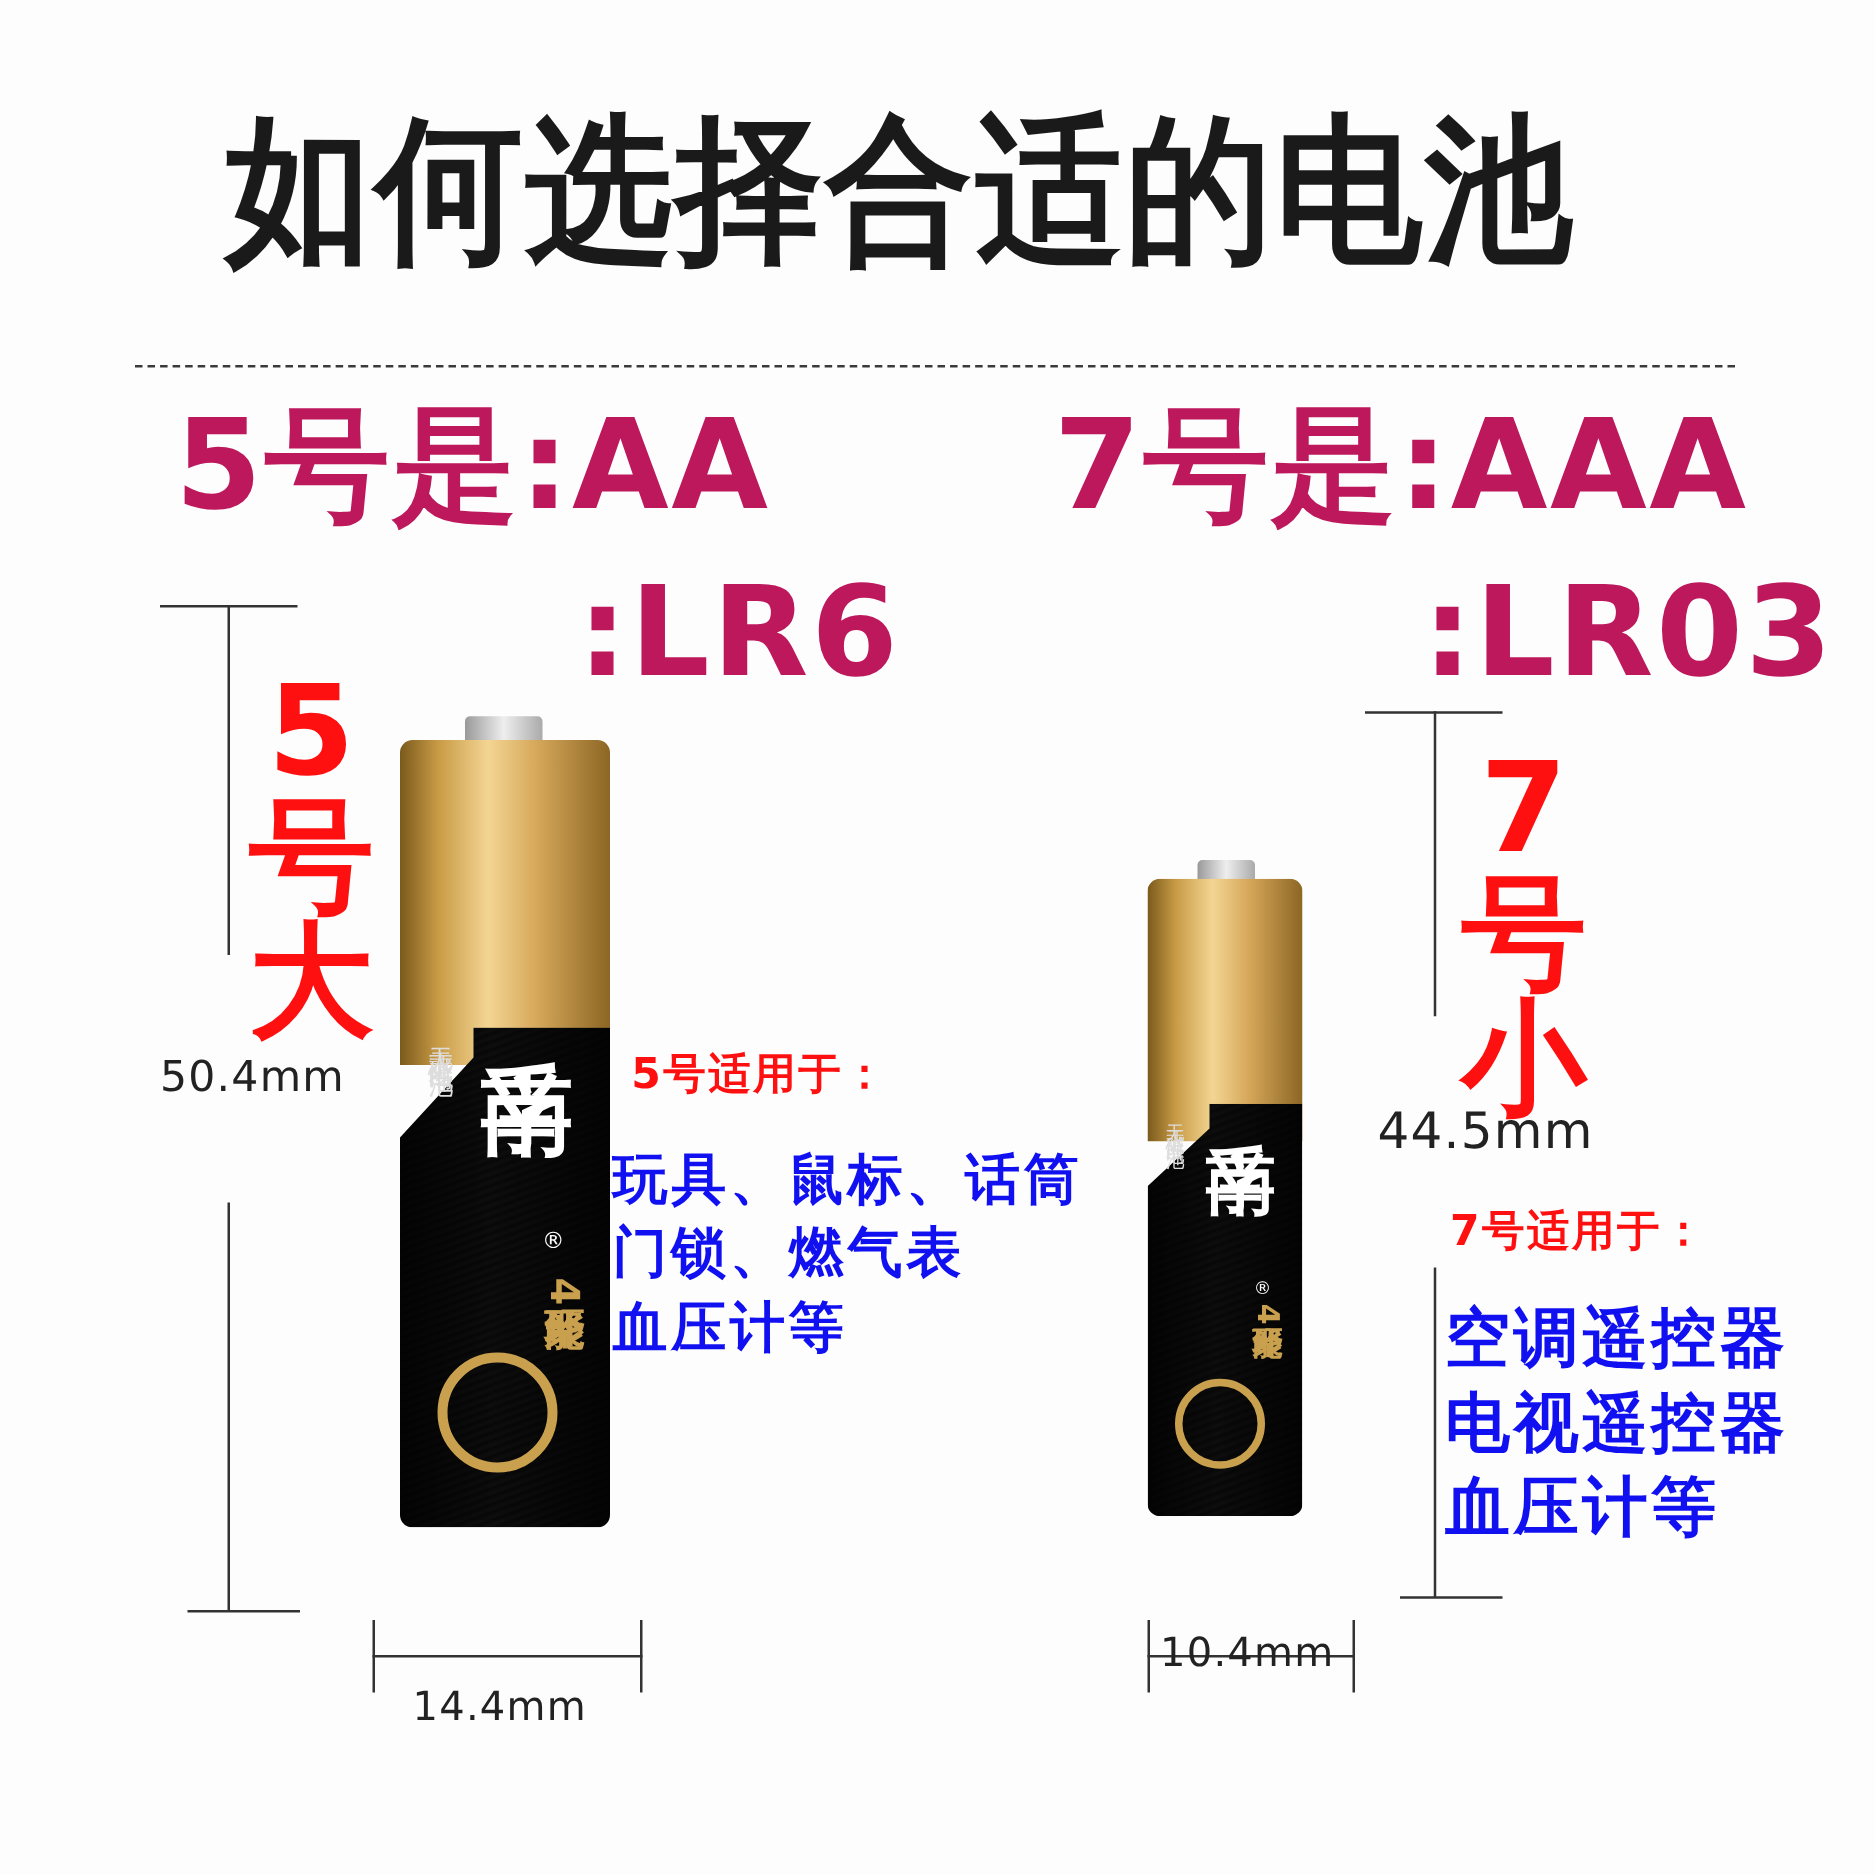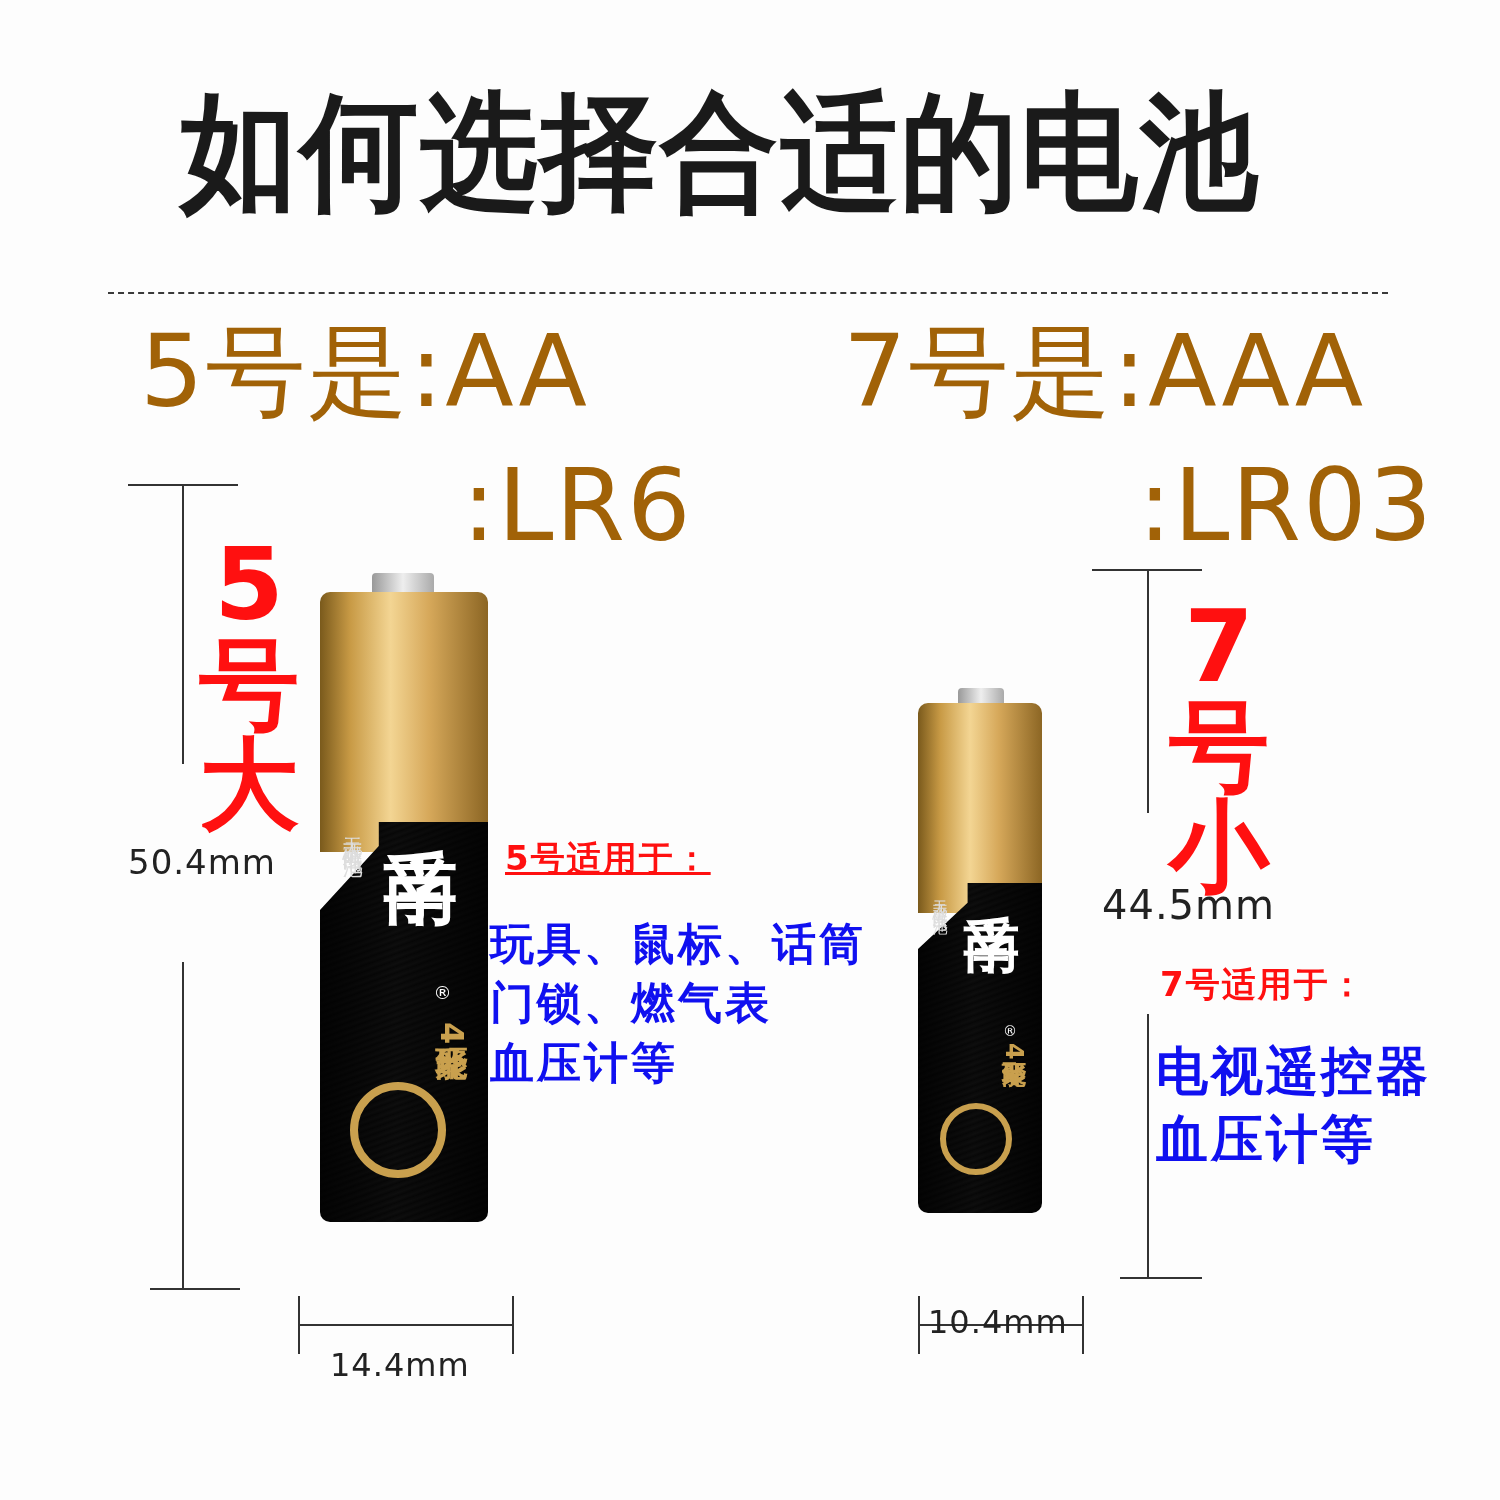--- a/index.html
+++ b/index.html
@@ -19,7 +19,7 @@
     border-top: 2px dashed #3a3a3a;
   }
   .spec {
-    color: #a16207; font-weight: normal; font-size: 100px; line-height: 1;
+    color: #be185d; font-weight: bold; font-size: 100px; line-height: 1;
     white-space: nowrap; letter-spacing: 2px;
   }
   .red { color: #ff1010; font-weight: bold; }

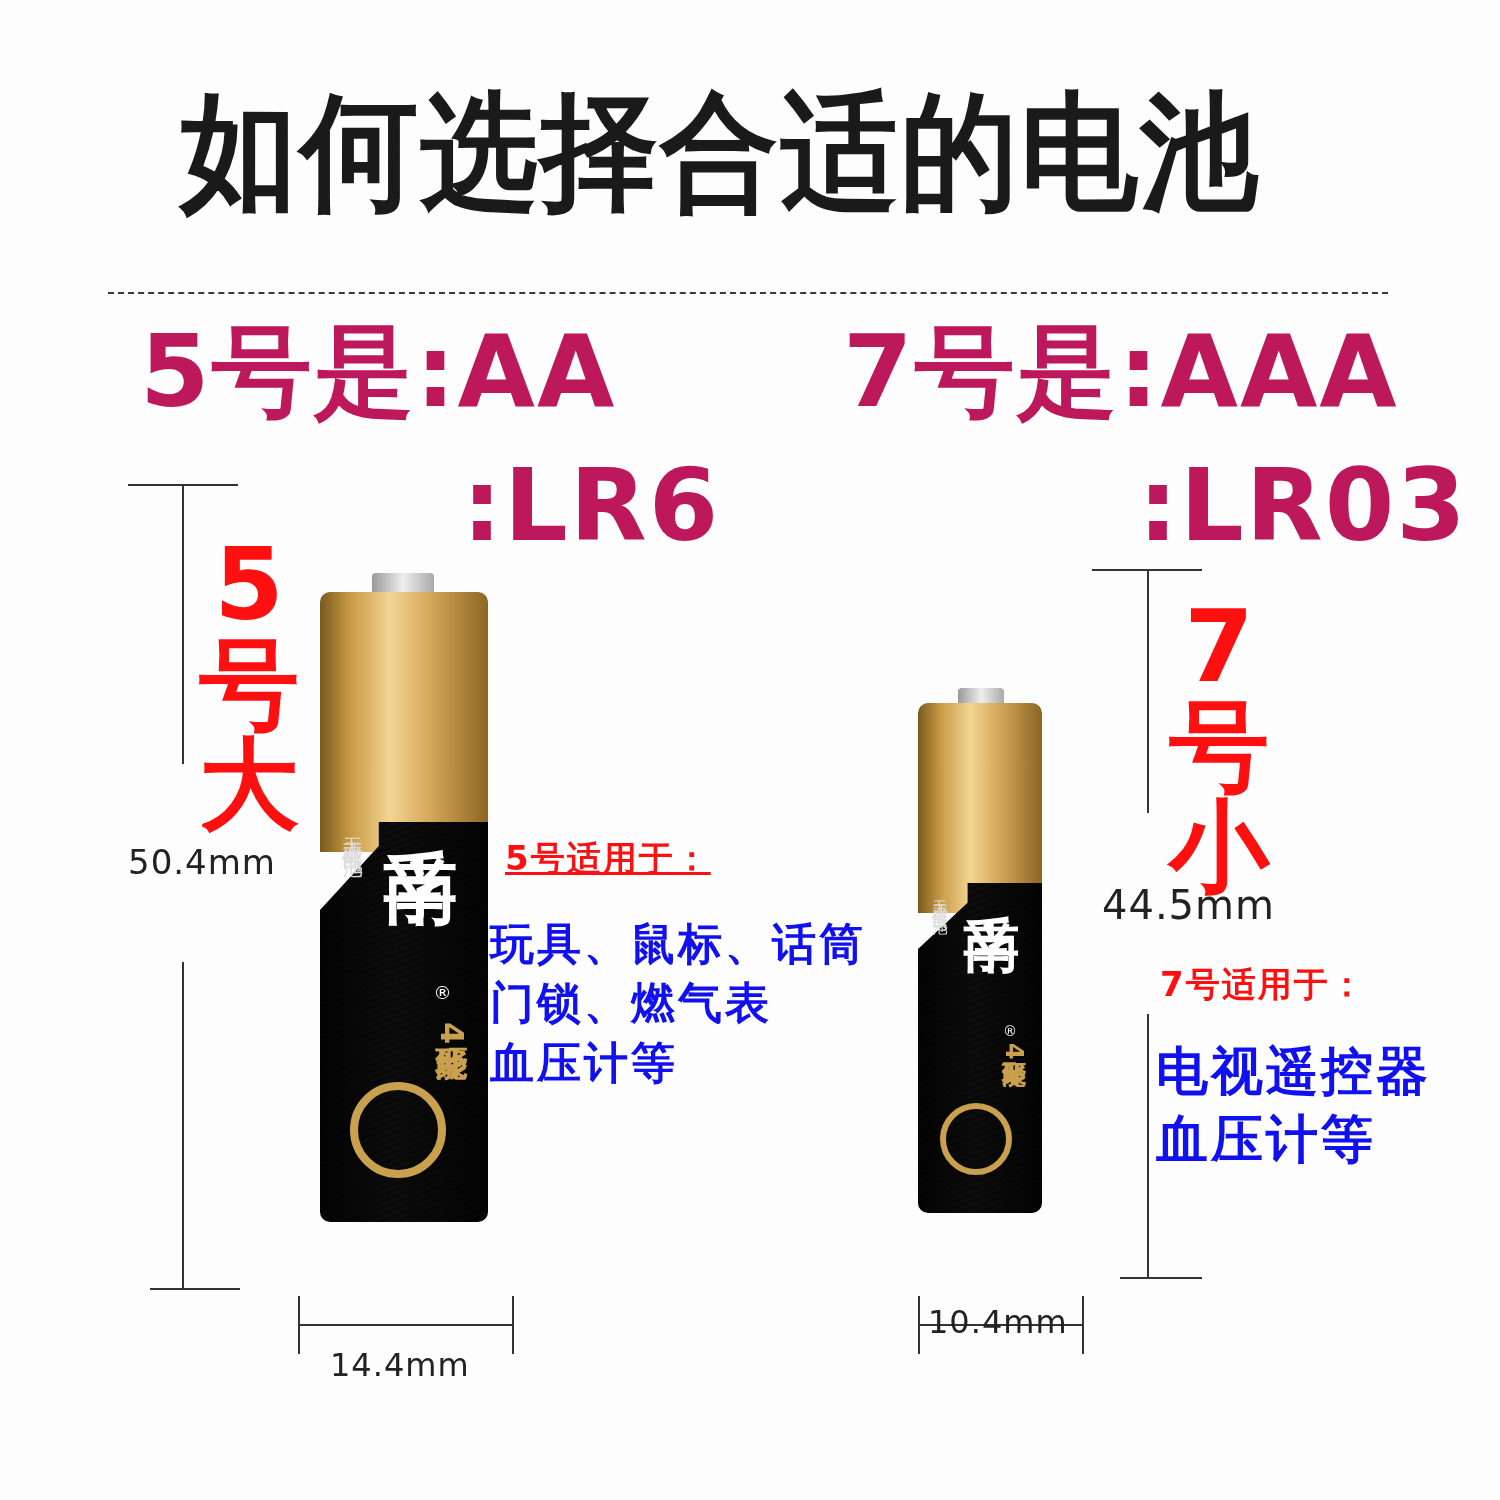--- a/index.html
+++ b/index.html
@@ -90,7 +90,7 @@
   <div class="ring" style="left:30px; top:490px; width:80px; height:80px;"></div>
 </div>
 
-<div class="abs red uses-head" style="left:505px; top:836px;text-decoration:underline;">5号适用于：</div>
+<div class="abs red uses-head" style="left:505px; top:836px;">5号适用于：</div>
 <div class="abs blue" style="left:490px; top:888px;">
   <div class="uses-line">玩具、鼠标、话筒</div>
   <div class="uses-line">门锁、燃气表</div>

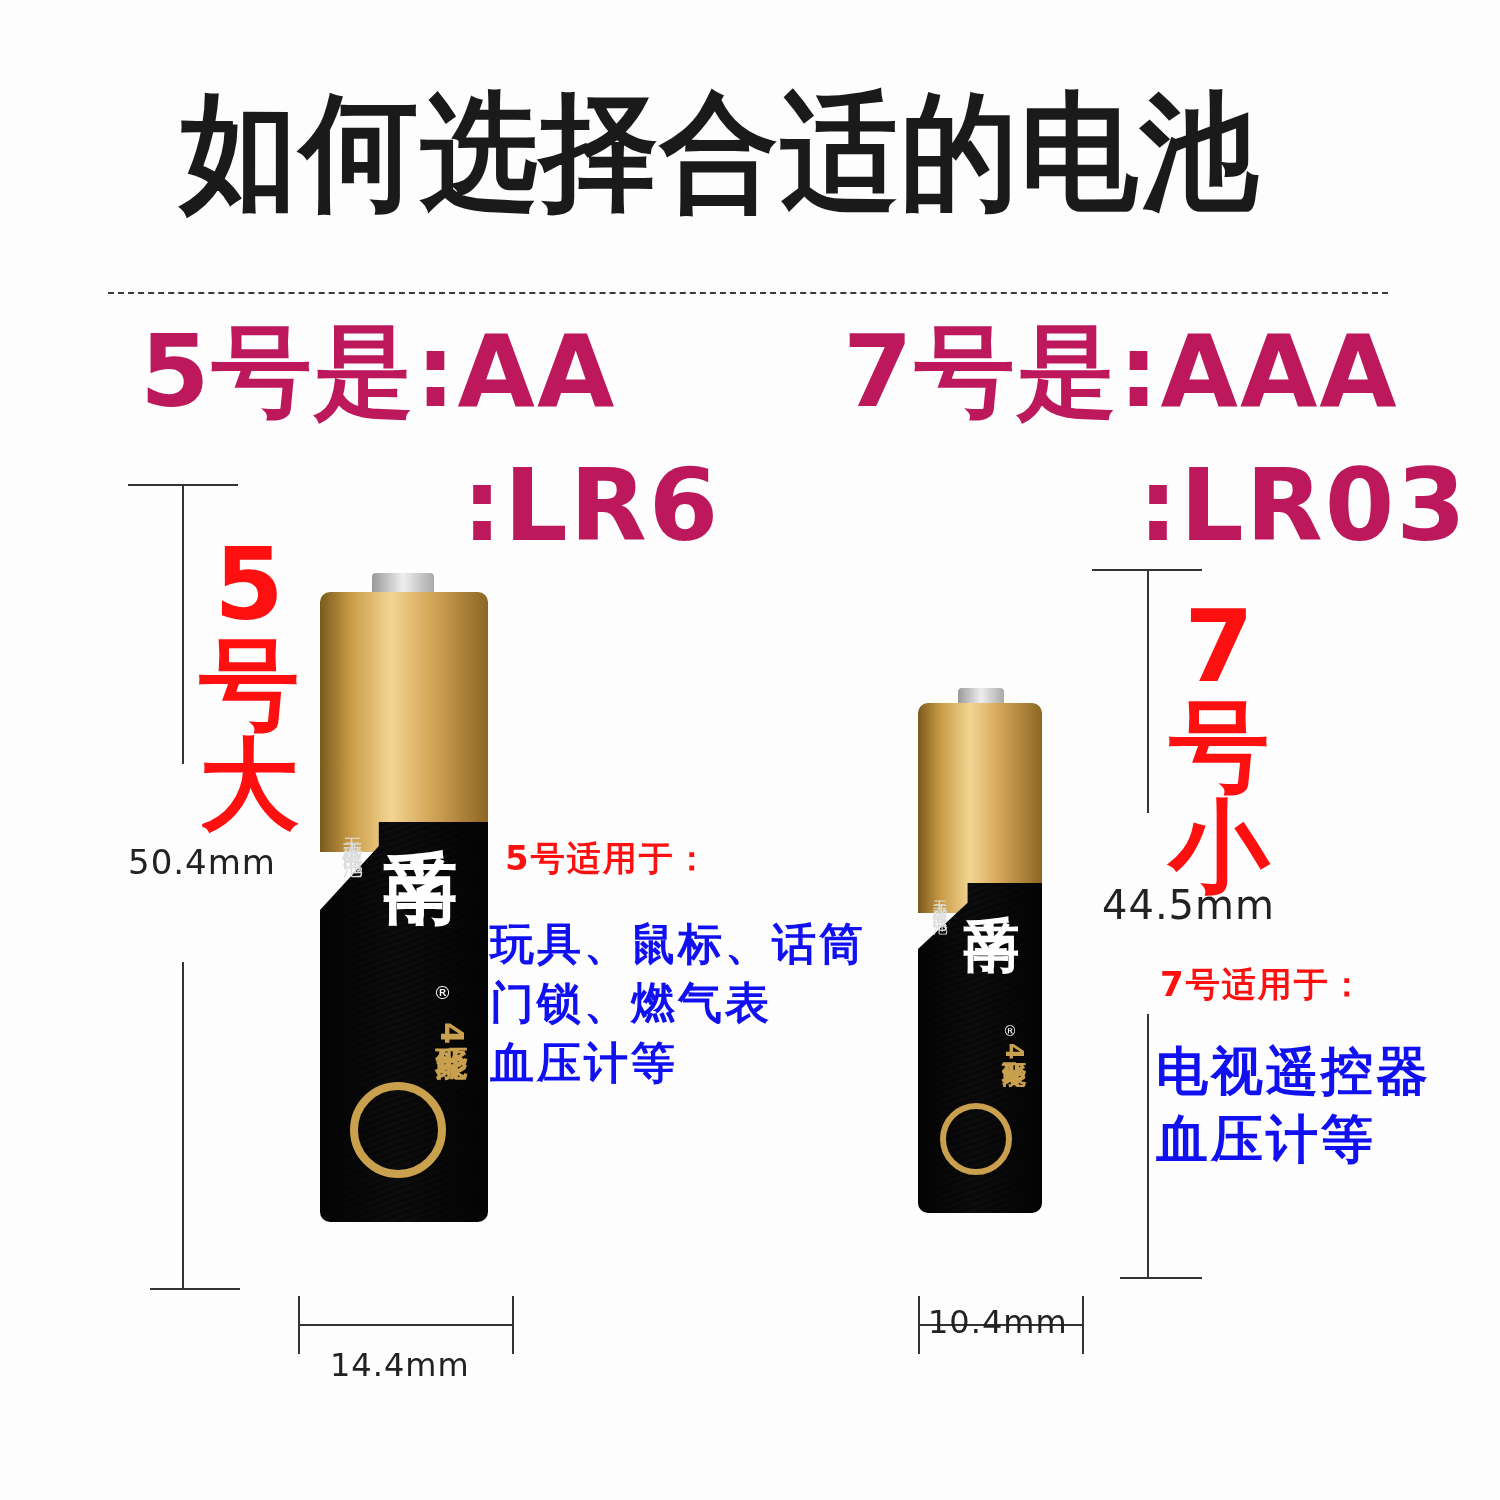--- a/index.html
+++ b/index.html
@@ -127,6 +127,7 @@
 
 <div class="abs red uses-head" style="left:1160px; top:962px;">7号适用于：</div>
 <div class="abs blue" style="left:1156px; top:1012px;">
+  <div class="uses-line-r">空调遥控器</div>
   <div class="uses-line-r">电视遥控器</div>
   <div class="uses-line-r">血压计等</div>
 </div>

